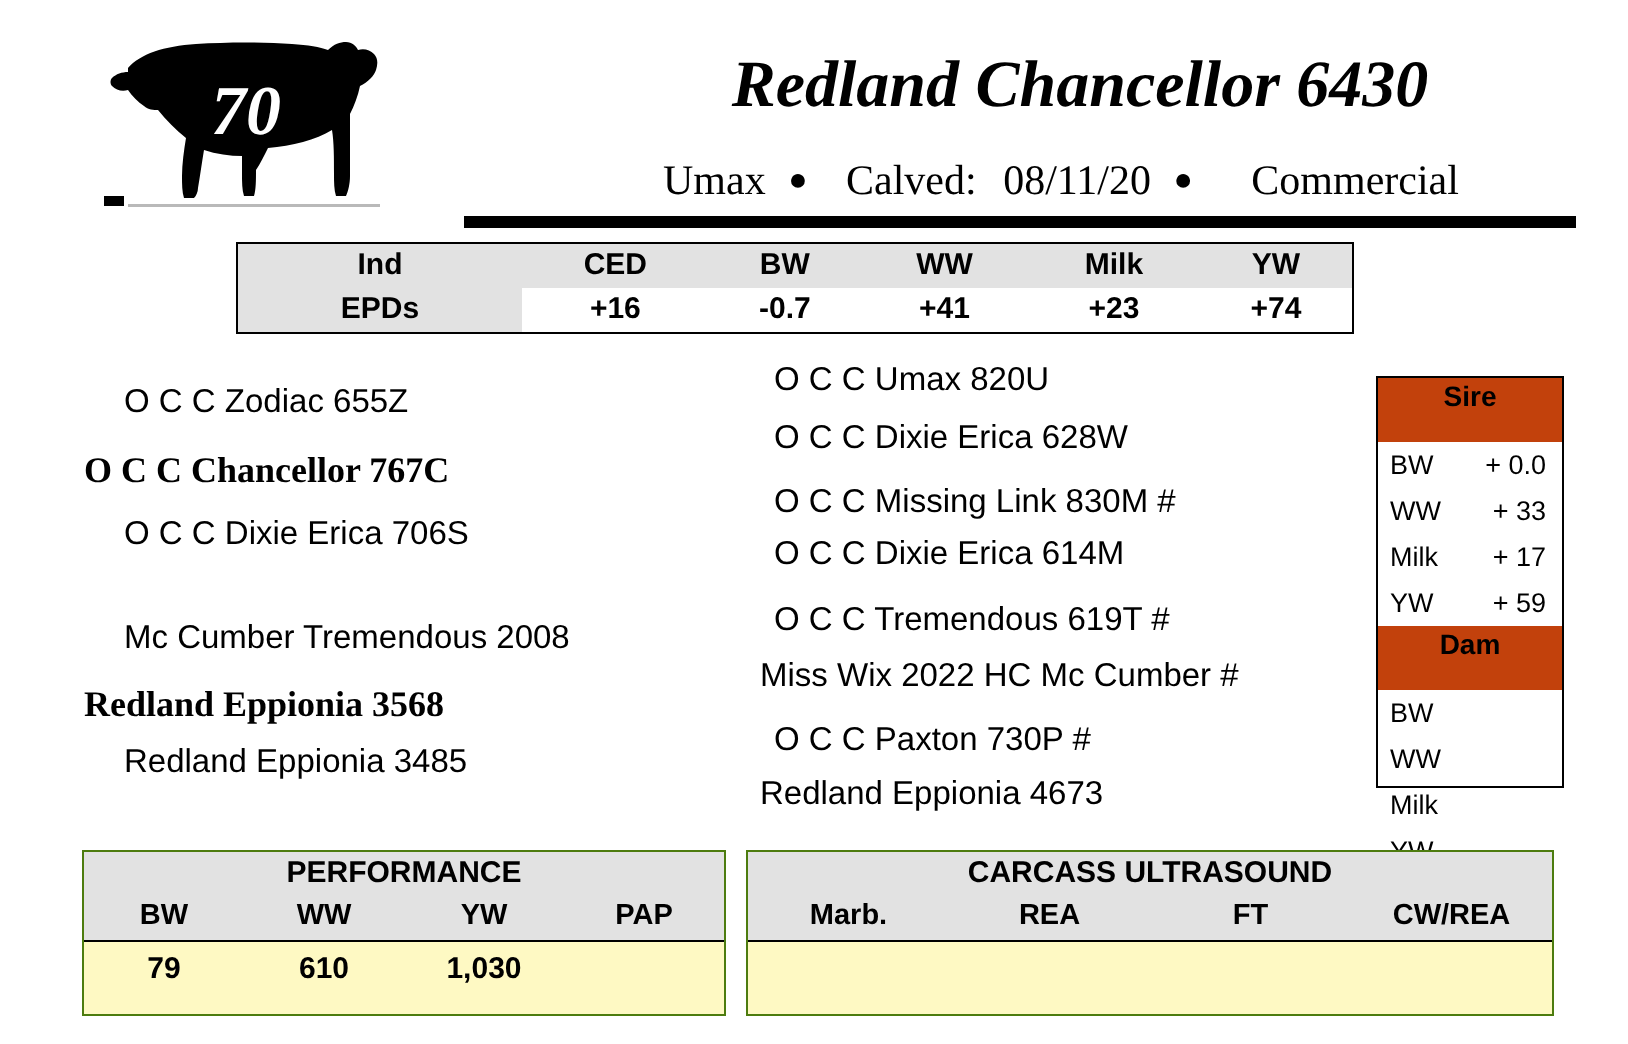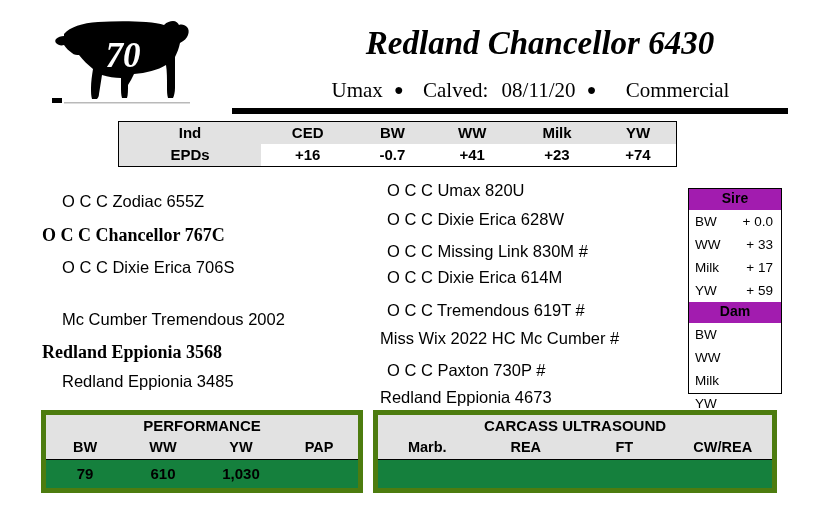--- a/index.html
+++ b/index.html
@@ -133,11 +133,11 @@
     box-sizing: border-box;
   }
   .sd-title {
-    background: #a21caf;
+    background: #c2410c;
     text-align: center;
     font-size: 14px;
     font-weight: bold;
-    height: 21px;
+    height: 32px;
     line-height: 19px;
   }
   .sd-row {

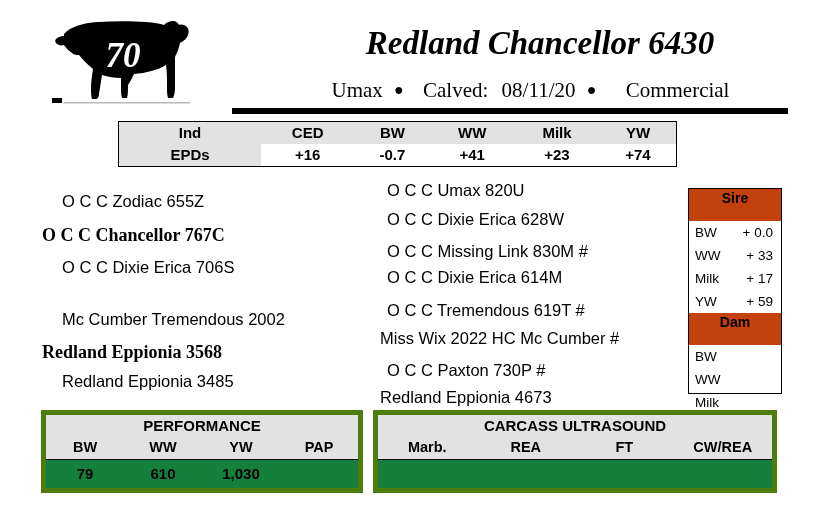--- a/index.html
+++ b/index.html
@@ -247,7 +247,7 @@
   <div class="ped" style="left:62px;  top:192px;text-align:center;">O C C Zodiac 655Z</div>
   <div class="ped bold" style="left:42px;  top:226px;">O C C Chancellor 767C</div>
   <div class="ped" style="left:62px;  top:258px;">O C C Dixie Erica 706S</div>
-  <div class="ped" style="left:62px;  top:310px;">Mc Cumber Tremendous 2002</div>
+  <div class="ped" style="left:62px;  top:310px;">Mc Cumber Tremendous 2008</div>
   <div class="ped bold" style="left:42px;  top:343px;">Redland Eppionia 3568</div>
   <div class="ped" style="left:62px;  top:372px;">Redland Eppionia 3485</div>
 

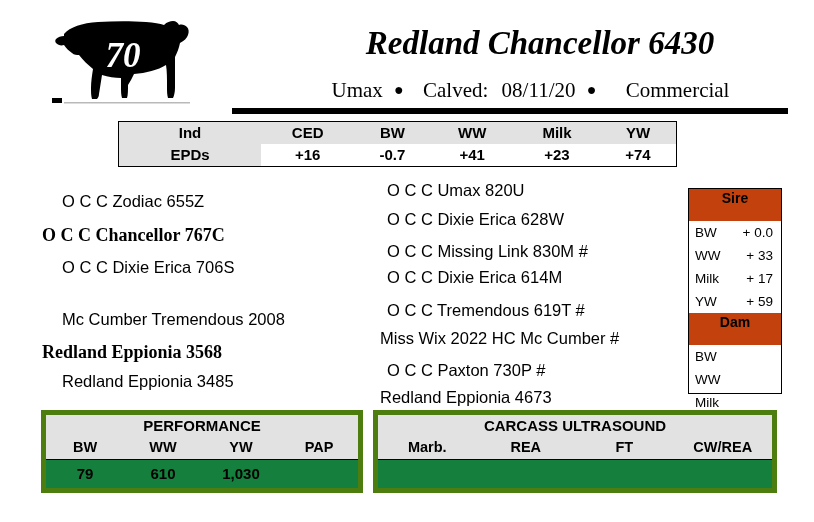--- a/index.html
+++ b/index.html
@@ -152,9 +152,10 @@
   
   .btm {
     position: absolute;
-    border: 5px solid #4d7c0f;
+    border: 1px solid #4d7c0f;
     box-sizing: border-box;
-    background: #15803d;
+    background: #fef9c3;
+    margin-top: 15px;
   }
   .btm .cap {
     background: #e2e2e2;

